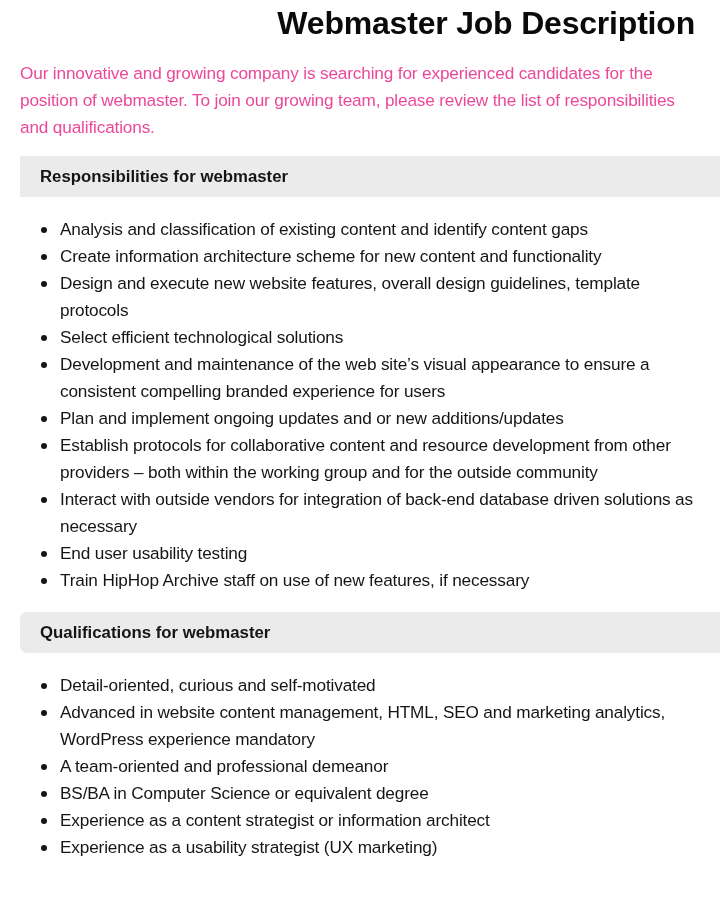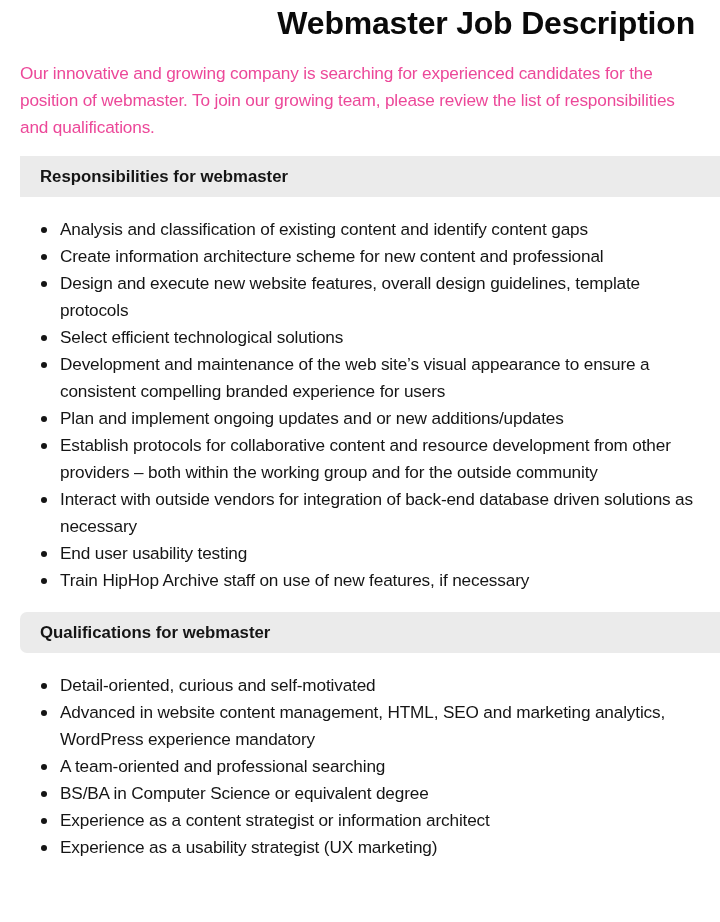--- a/index.html
+++ b/index.html
@@ -87,7 +87,7 @@
   <div class="section-header">Responsibilities for webmaster</div>
   <ul class="items">
     <li><span class="bullet"></span><span>Analysis and classification of existing content and identify content gaps</span></li>
-    <li><span class="bullet"></span><span>Create information architecture scheme for new content and professional</span></li>
+    <li><span class="bullet"></span><span>Create information architecture scheme for new content and functionality</span></li>
     <li><span class="bullet"></span><span>Design and execute new website features, overall design guidelines, template protocols</span></li>
     <li><span class="bullet"></span><span>Select efficient technological solutions</span></li>
     <li><span class="bullet"></span><span>Development and maintenance of the web site’s visual appearance to ensure a consistent compelling branded experience for users</span></li>

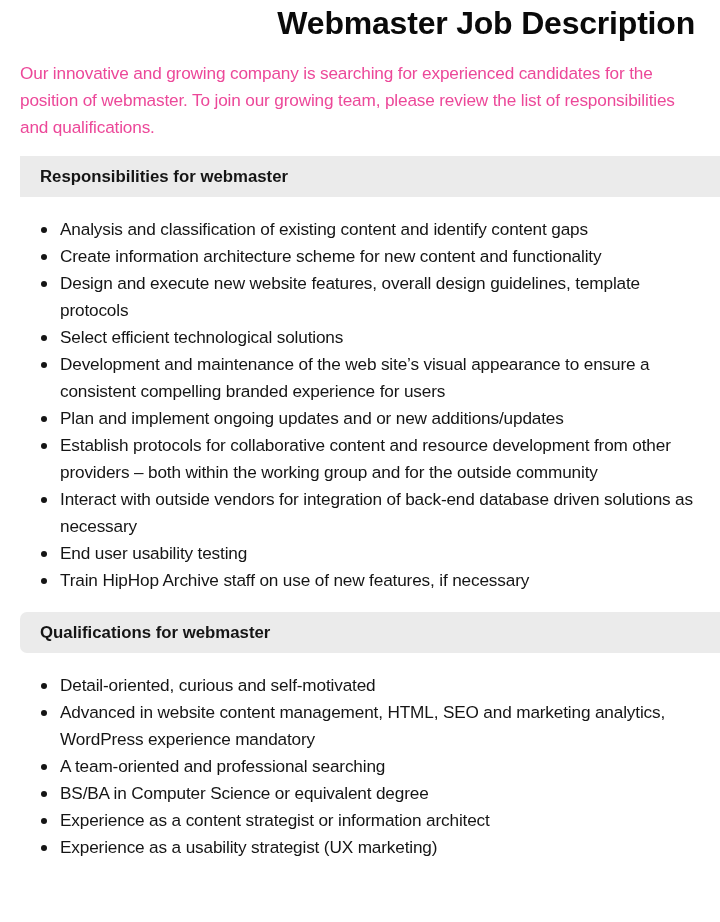--- a/index.html
+++ b/index.html
@@ -102,7 +102,7 @@
   <ul class="items">
     <li><span class="bullet"></span><span>Detail-oriented, curious and self-motivated</span></li>
     <li><span class="bullet"></span><span>Advanced in website content management, HTML, SEO and marketing analytics, WordPress experience mandatory</span></li>
-    <li><span class="bullet"></span><span>A team-oriented and professional searching</span></li>
+    <li><span class="bullet"></span><span>A team-oriented and professional demeanor</span></li>
     <li><span class="bullet"></span><span>BS/BA in Computer Science or equivalent degree</span></li>
     <li><span class="bullet"></span><span>Experience as a content strategist or information architect</span></li>
     <li><span class="bullet"></span><span>Experience as a usability strategist (UX marketing)</span></li>

